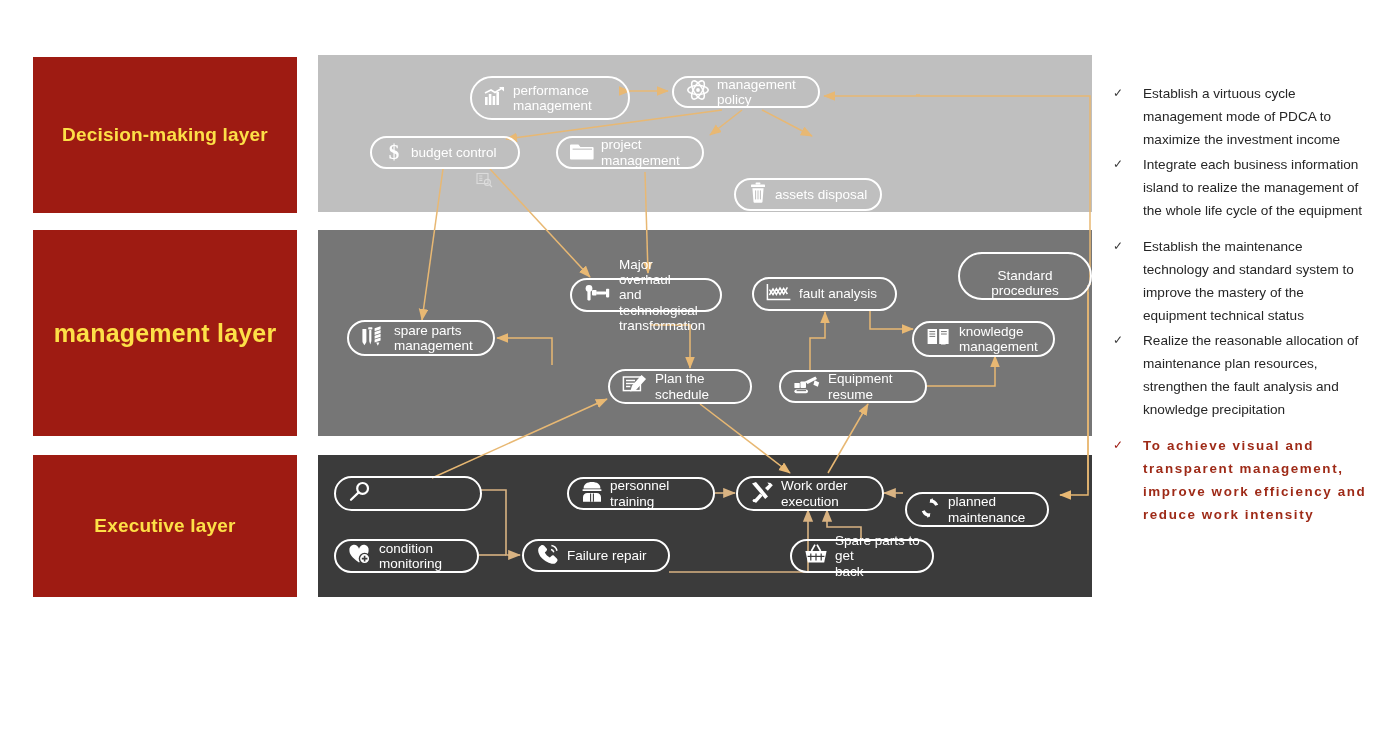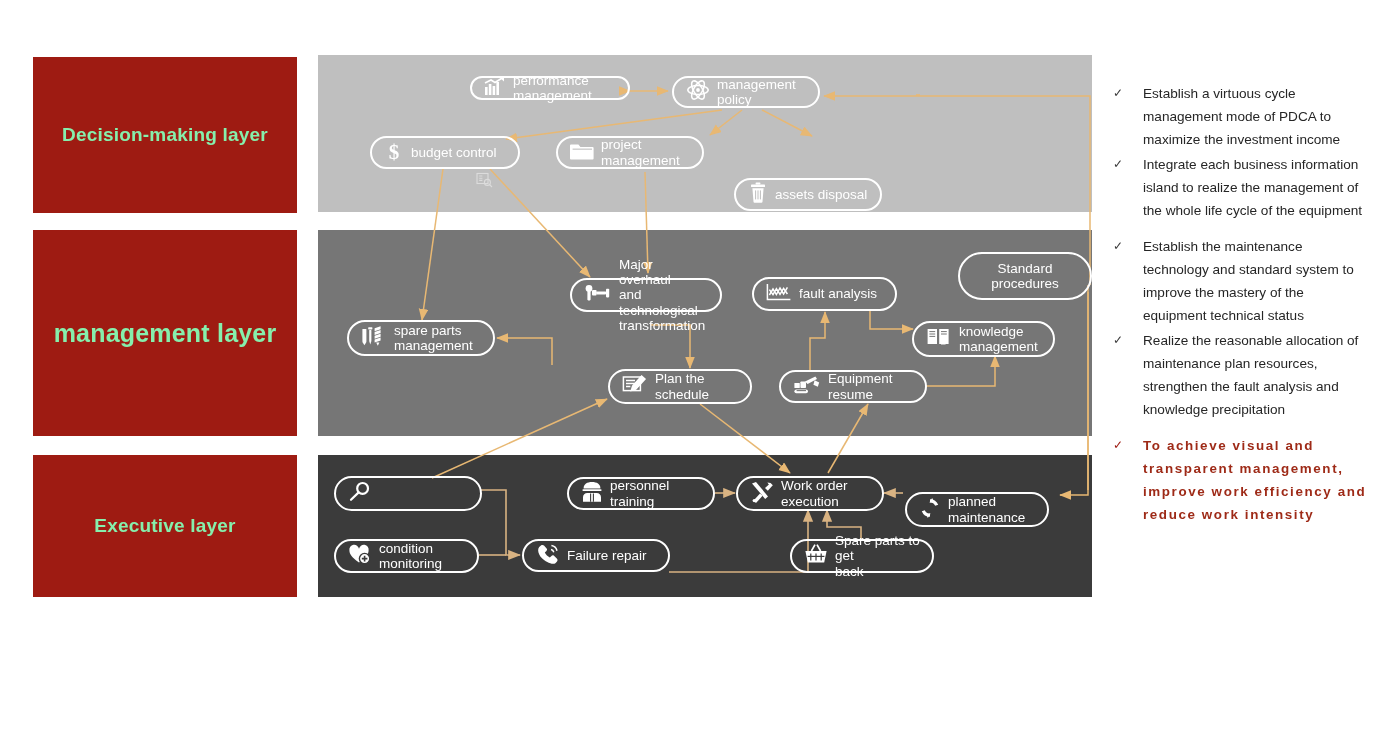--- a/index.html
+++ b/index.html
@@ -148,7 +148,7 @@
     </g>
   </svg>
 
-  <div class="node" style="left:470px;top:76px;width:160px;height:24px;">
+  <div class="node" style="left:470px;top:76px;width:160px;height:44px;">
     <span class="ico">
       <svg width="22" height="20" viewBox="0 0 22 20" fill="#fff">
           <rect x="1" y="11" width="2.6" height="8"></rect>

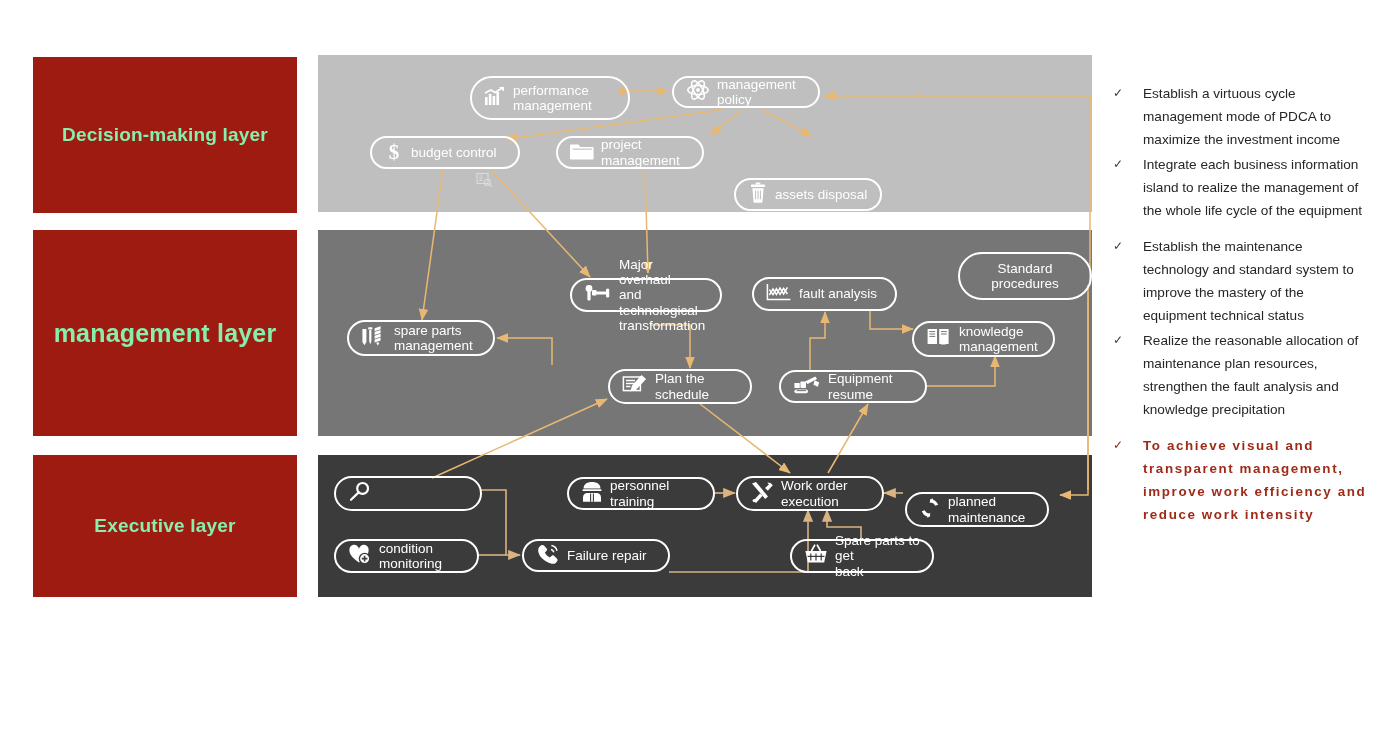--- a/index.html
+++ b/index.html
@@ -13,7 +13,7 @@
 
   
   .layer-label{
-    position:absolute;background:#9e1b12;color:#86efac;
+    position:absolute;background:#9e1b12;color:#fde047;
     display:flex;align-items:center;justify-content:center;
     font-weight:bold;letter-spacing:.2px;text-align:center;
     line-height:1.2;

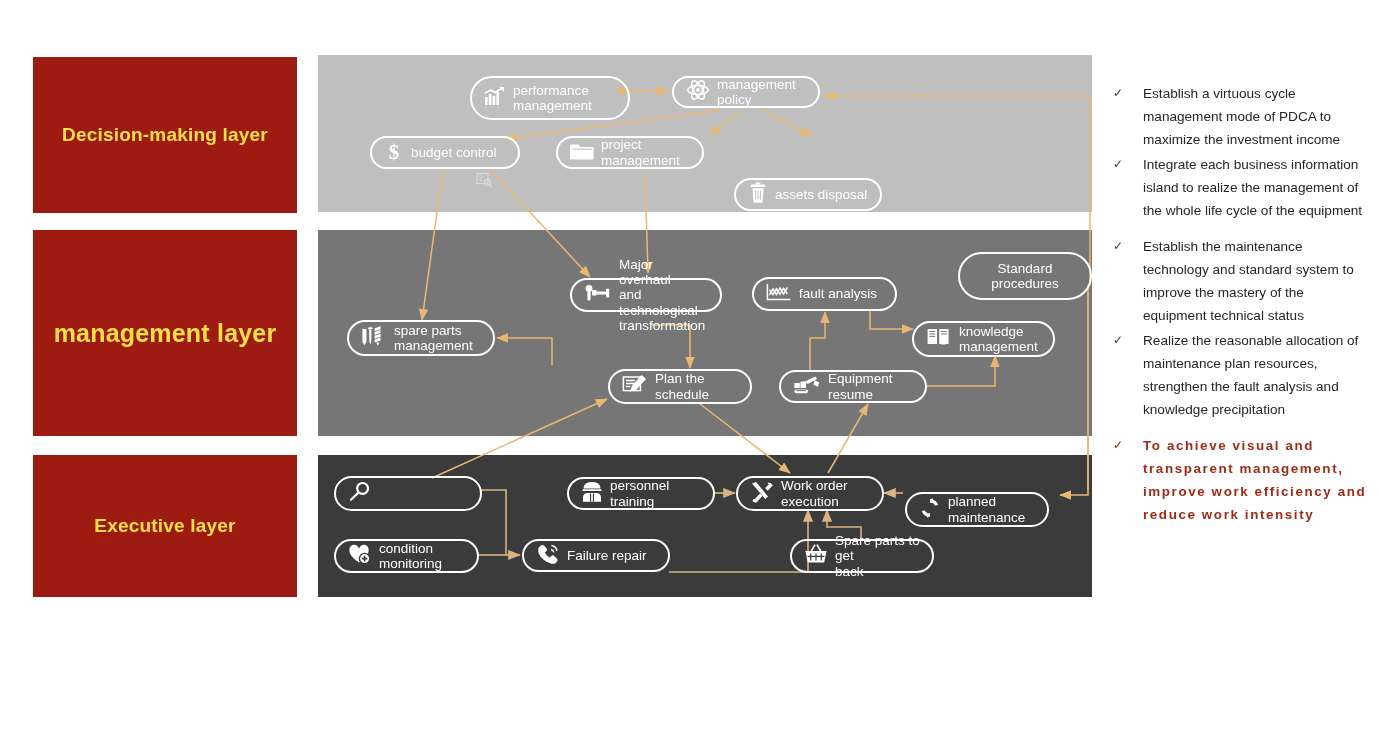--- a/index.html
+++ b/index.html
@@ -42,7 +42,7 @@
   }
   .node .ico{flex:0 0 auto;display:block;}
   .node .txt{display:block;white-space:pre-line;}
-  .node.center{justify-content:center;padding:0 14px;}
+  .node.center{justify-content:center;padding:0 14px;align-items:flex-end;}
   .node.center .txt{text-align:center;}
 
   

